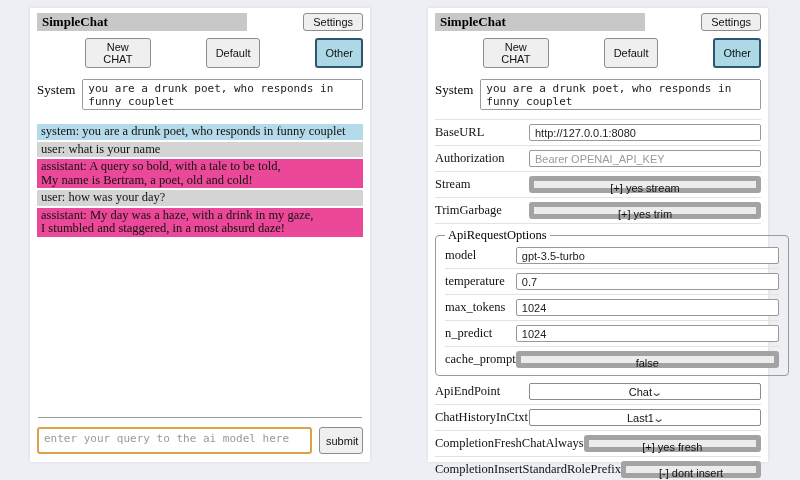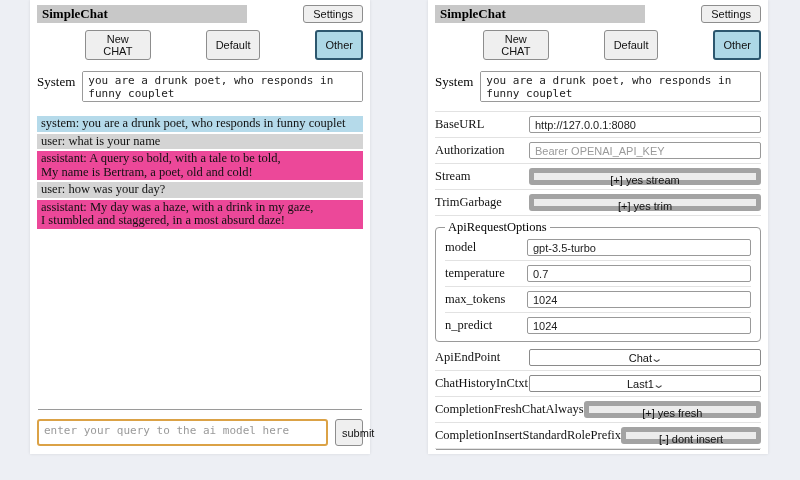--- a/index.html
+++ b/index.html
@@ -12,7 +12,7 @@
     overflow: hidden;
   }
   .panel {
-    position: absolute; top: 0;
+    position: absolute; top: 8px;
     width: 340px; height: 454px;
     background: #ffffff;
     box-shadow: 0 0 3px rgba(0,0,0,0.10);

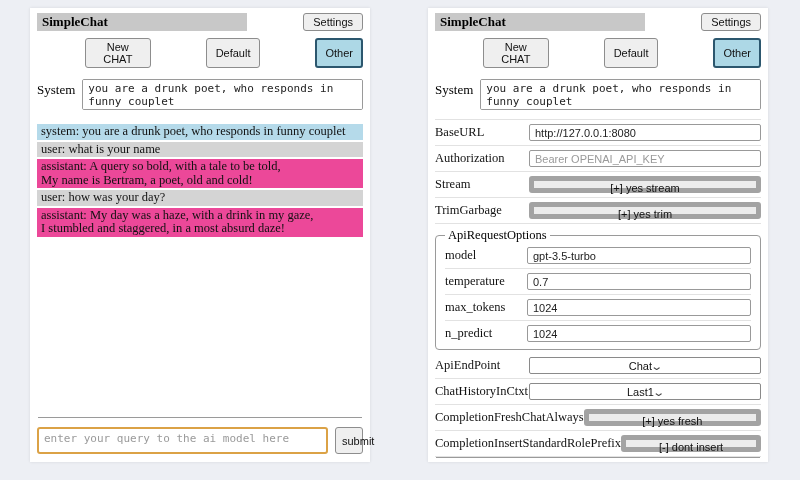--- a/index.html
+++ b/index.html
@@ -93,7 +93,7 @@
     margin: 4px 0 3px 0; padding: 0 9px 3px 9px;
   }
   fieldset.api-options legend { font-size: 12.5px; padding: 0 3px; }
-  fieldset .sctrl { width: 224px; }
+  fieldset .sctrl { width: 263px; }
   fieldset .srow:last-child { border-bottom: none; }
   
   .spacer { flex: 1; }

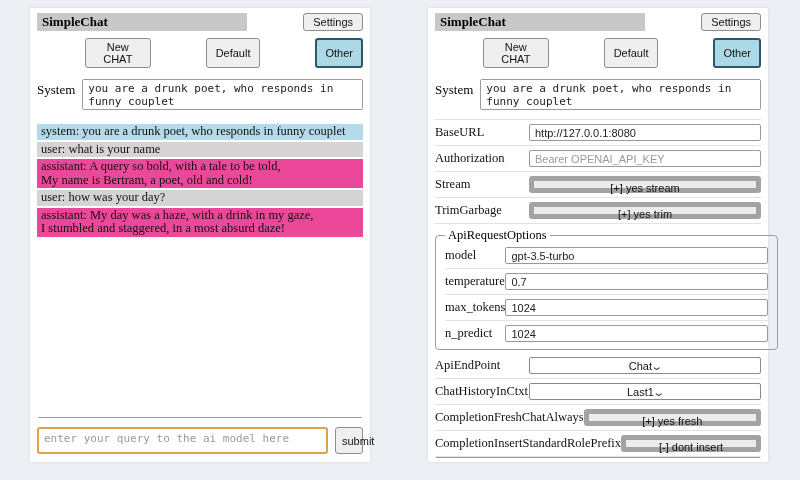--- a/index.html
+++ b/index.html
@@ -195,6 +195,10 @@
           <span class="slabel">n_predict</span>
           <input class="sctrl" value="1024" style="">
         </div>
+        <div class="srow">
+          <span class="slabel">cache_prompt</span>
+          <button class="sctrl">false</button>
+        </div>
       </fieldset>
 
       <div class="srow">

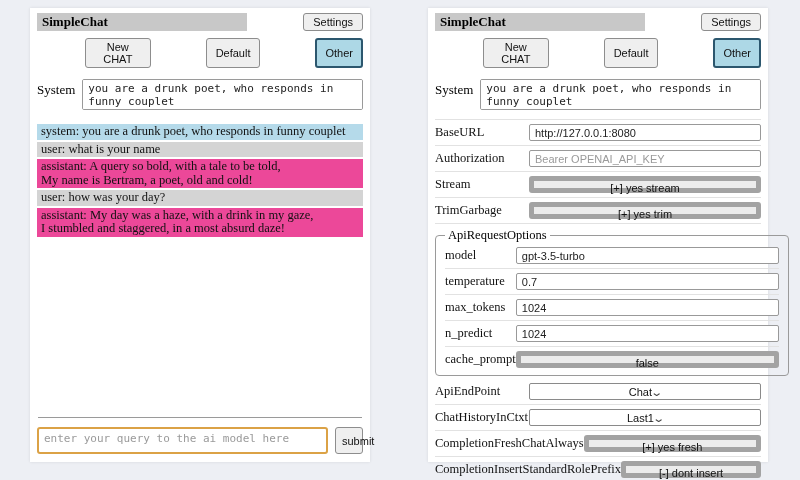--- a/index.html
+++ b/index.html
@@ -102,7 +102,7 @@
   .query-ta { flex: 1; height: 27px; border-radius: 3px; padding: 3px 5px; }
   .query-ta.focused { border: 2px solid #dba246; }
   .submit-btn {
-    width: 28px; background: #efefef; border: 1px solid #8d8d8d;
+    width: 44px; background: #efefef; border: 1px solid #8d8d8d;
     border-radius: 3px; font: 11px "Liberation Sans", sans-serif;
     color: #111; cursor: pointer;
   }

